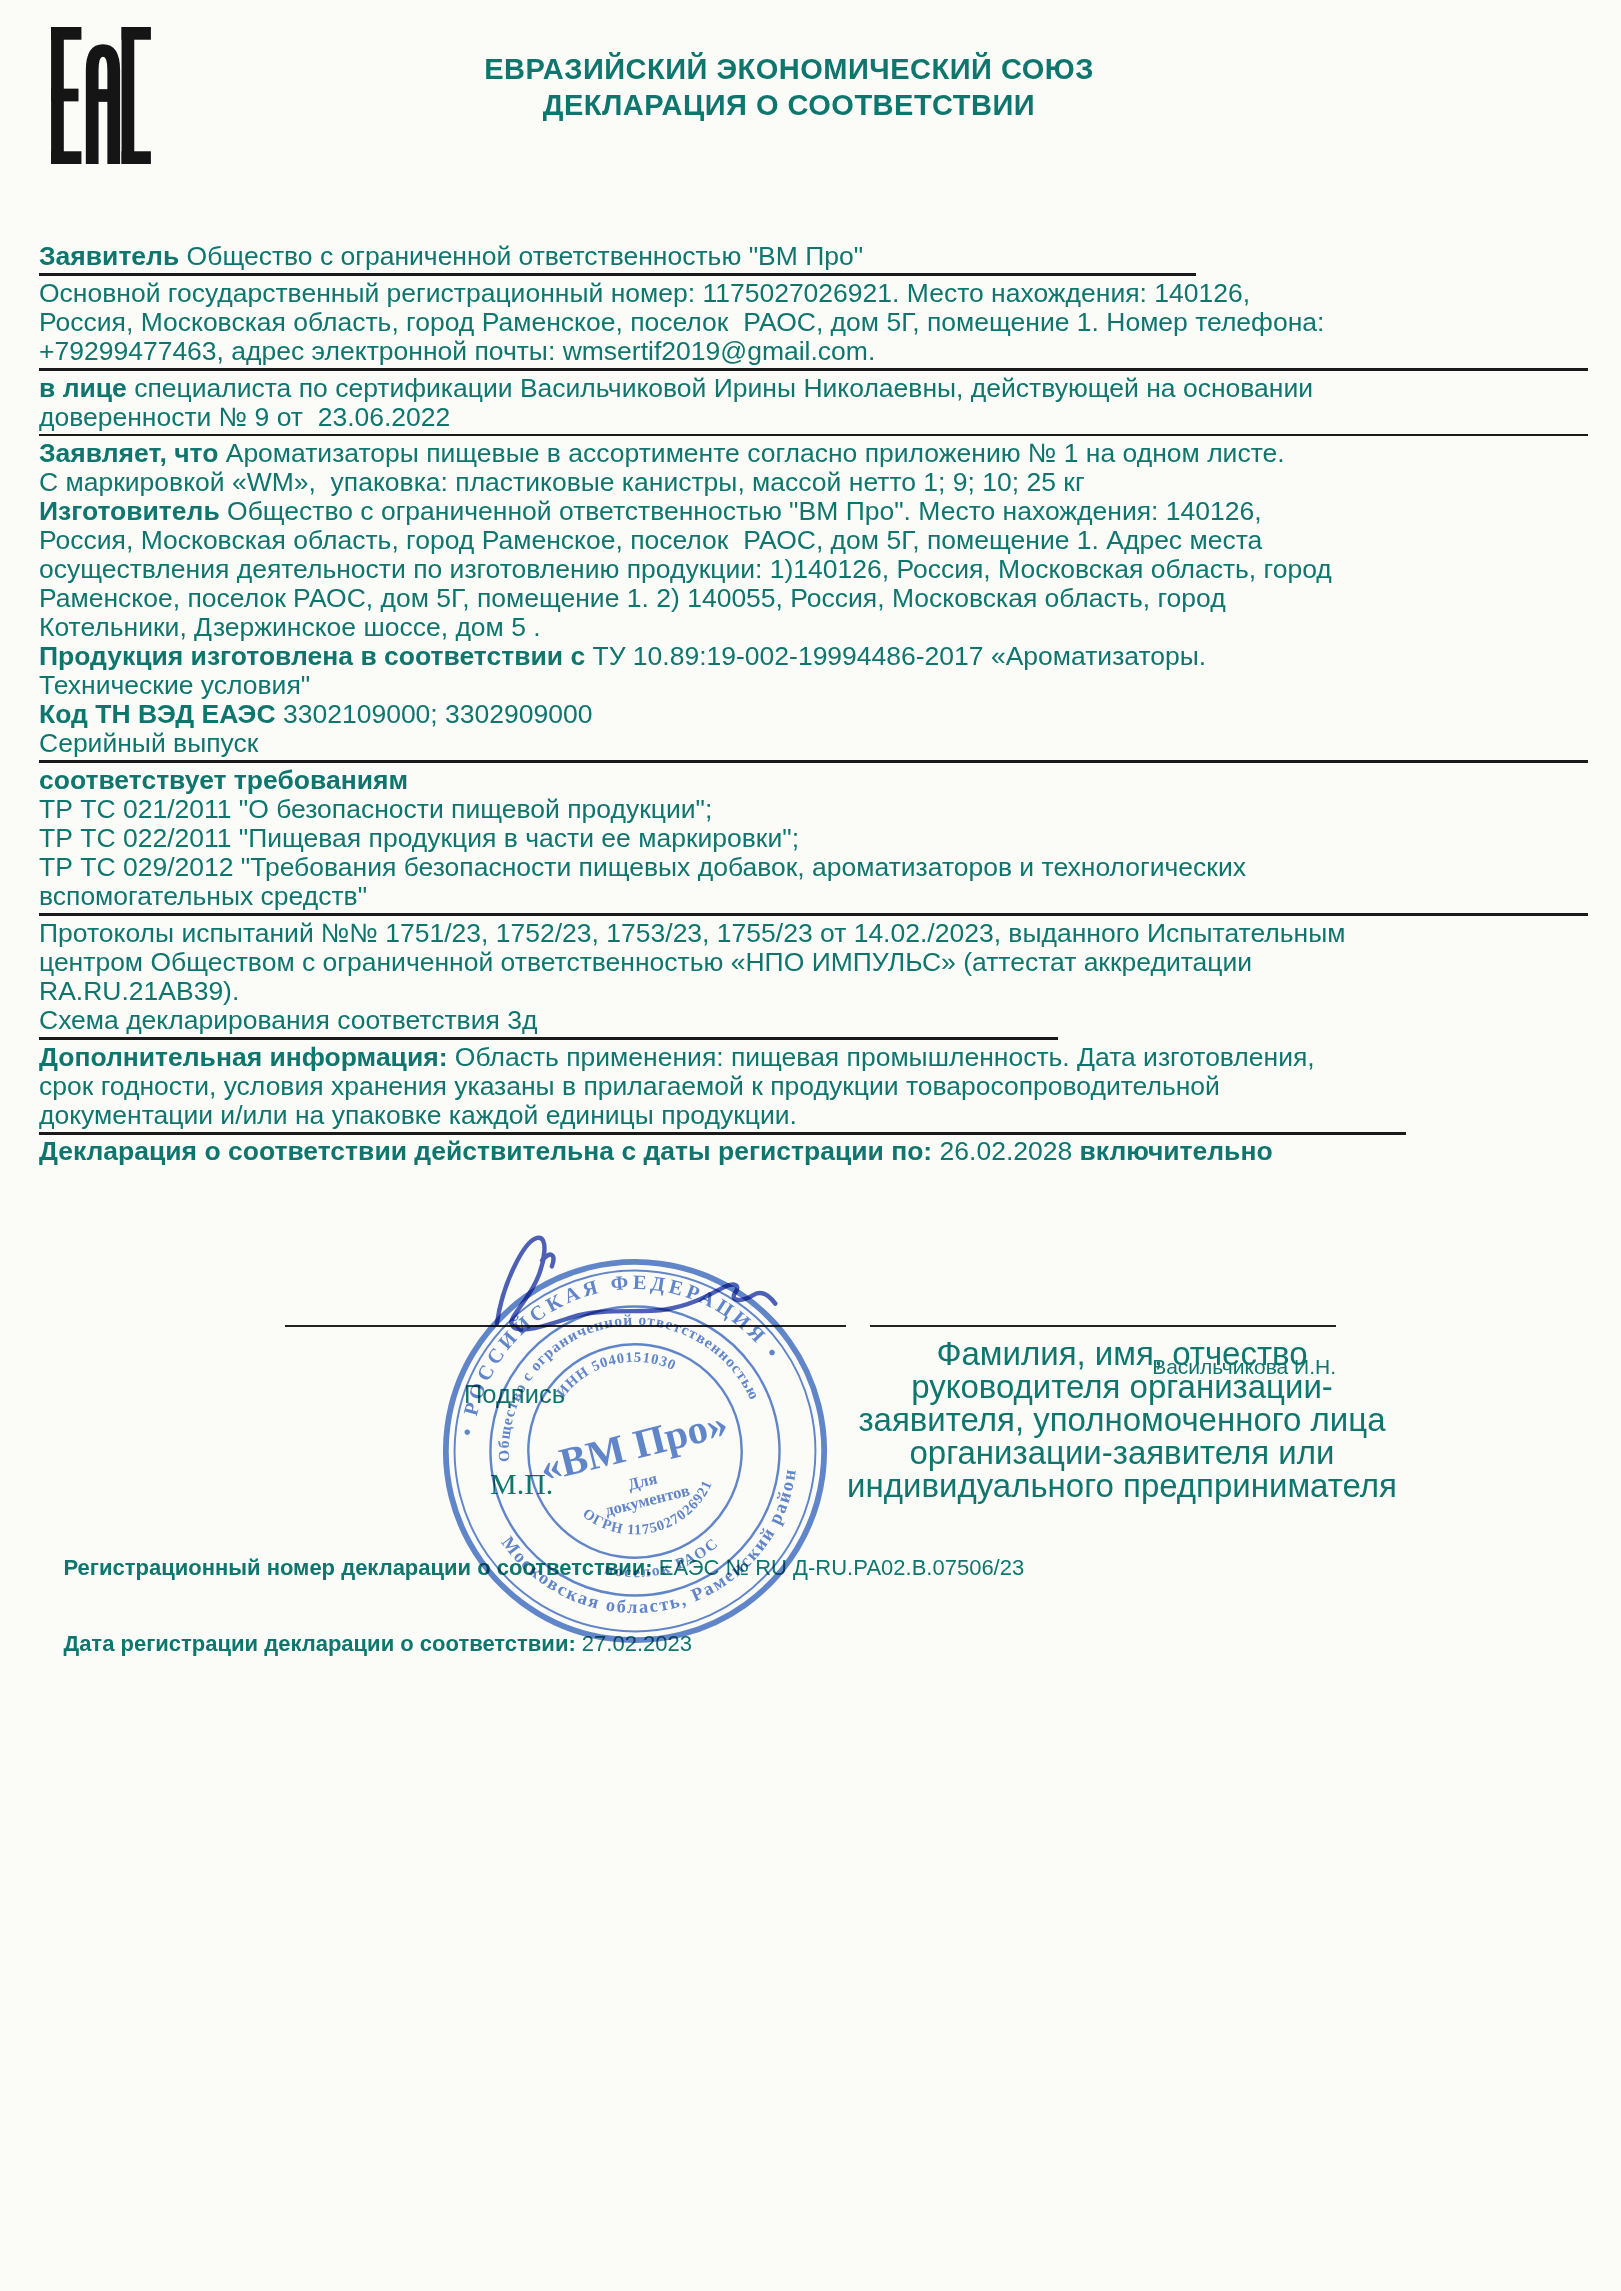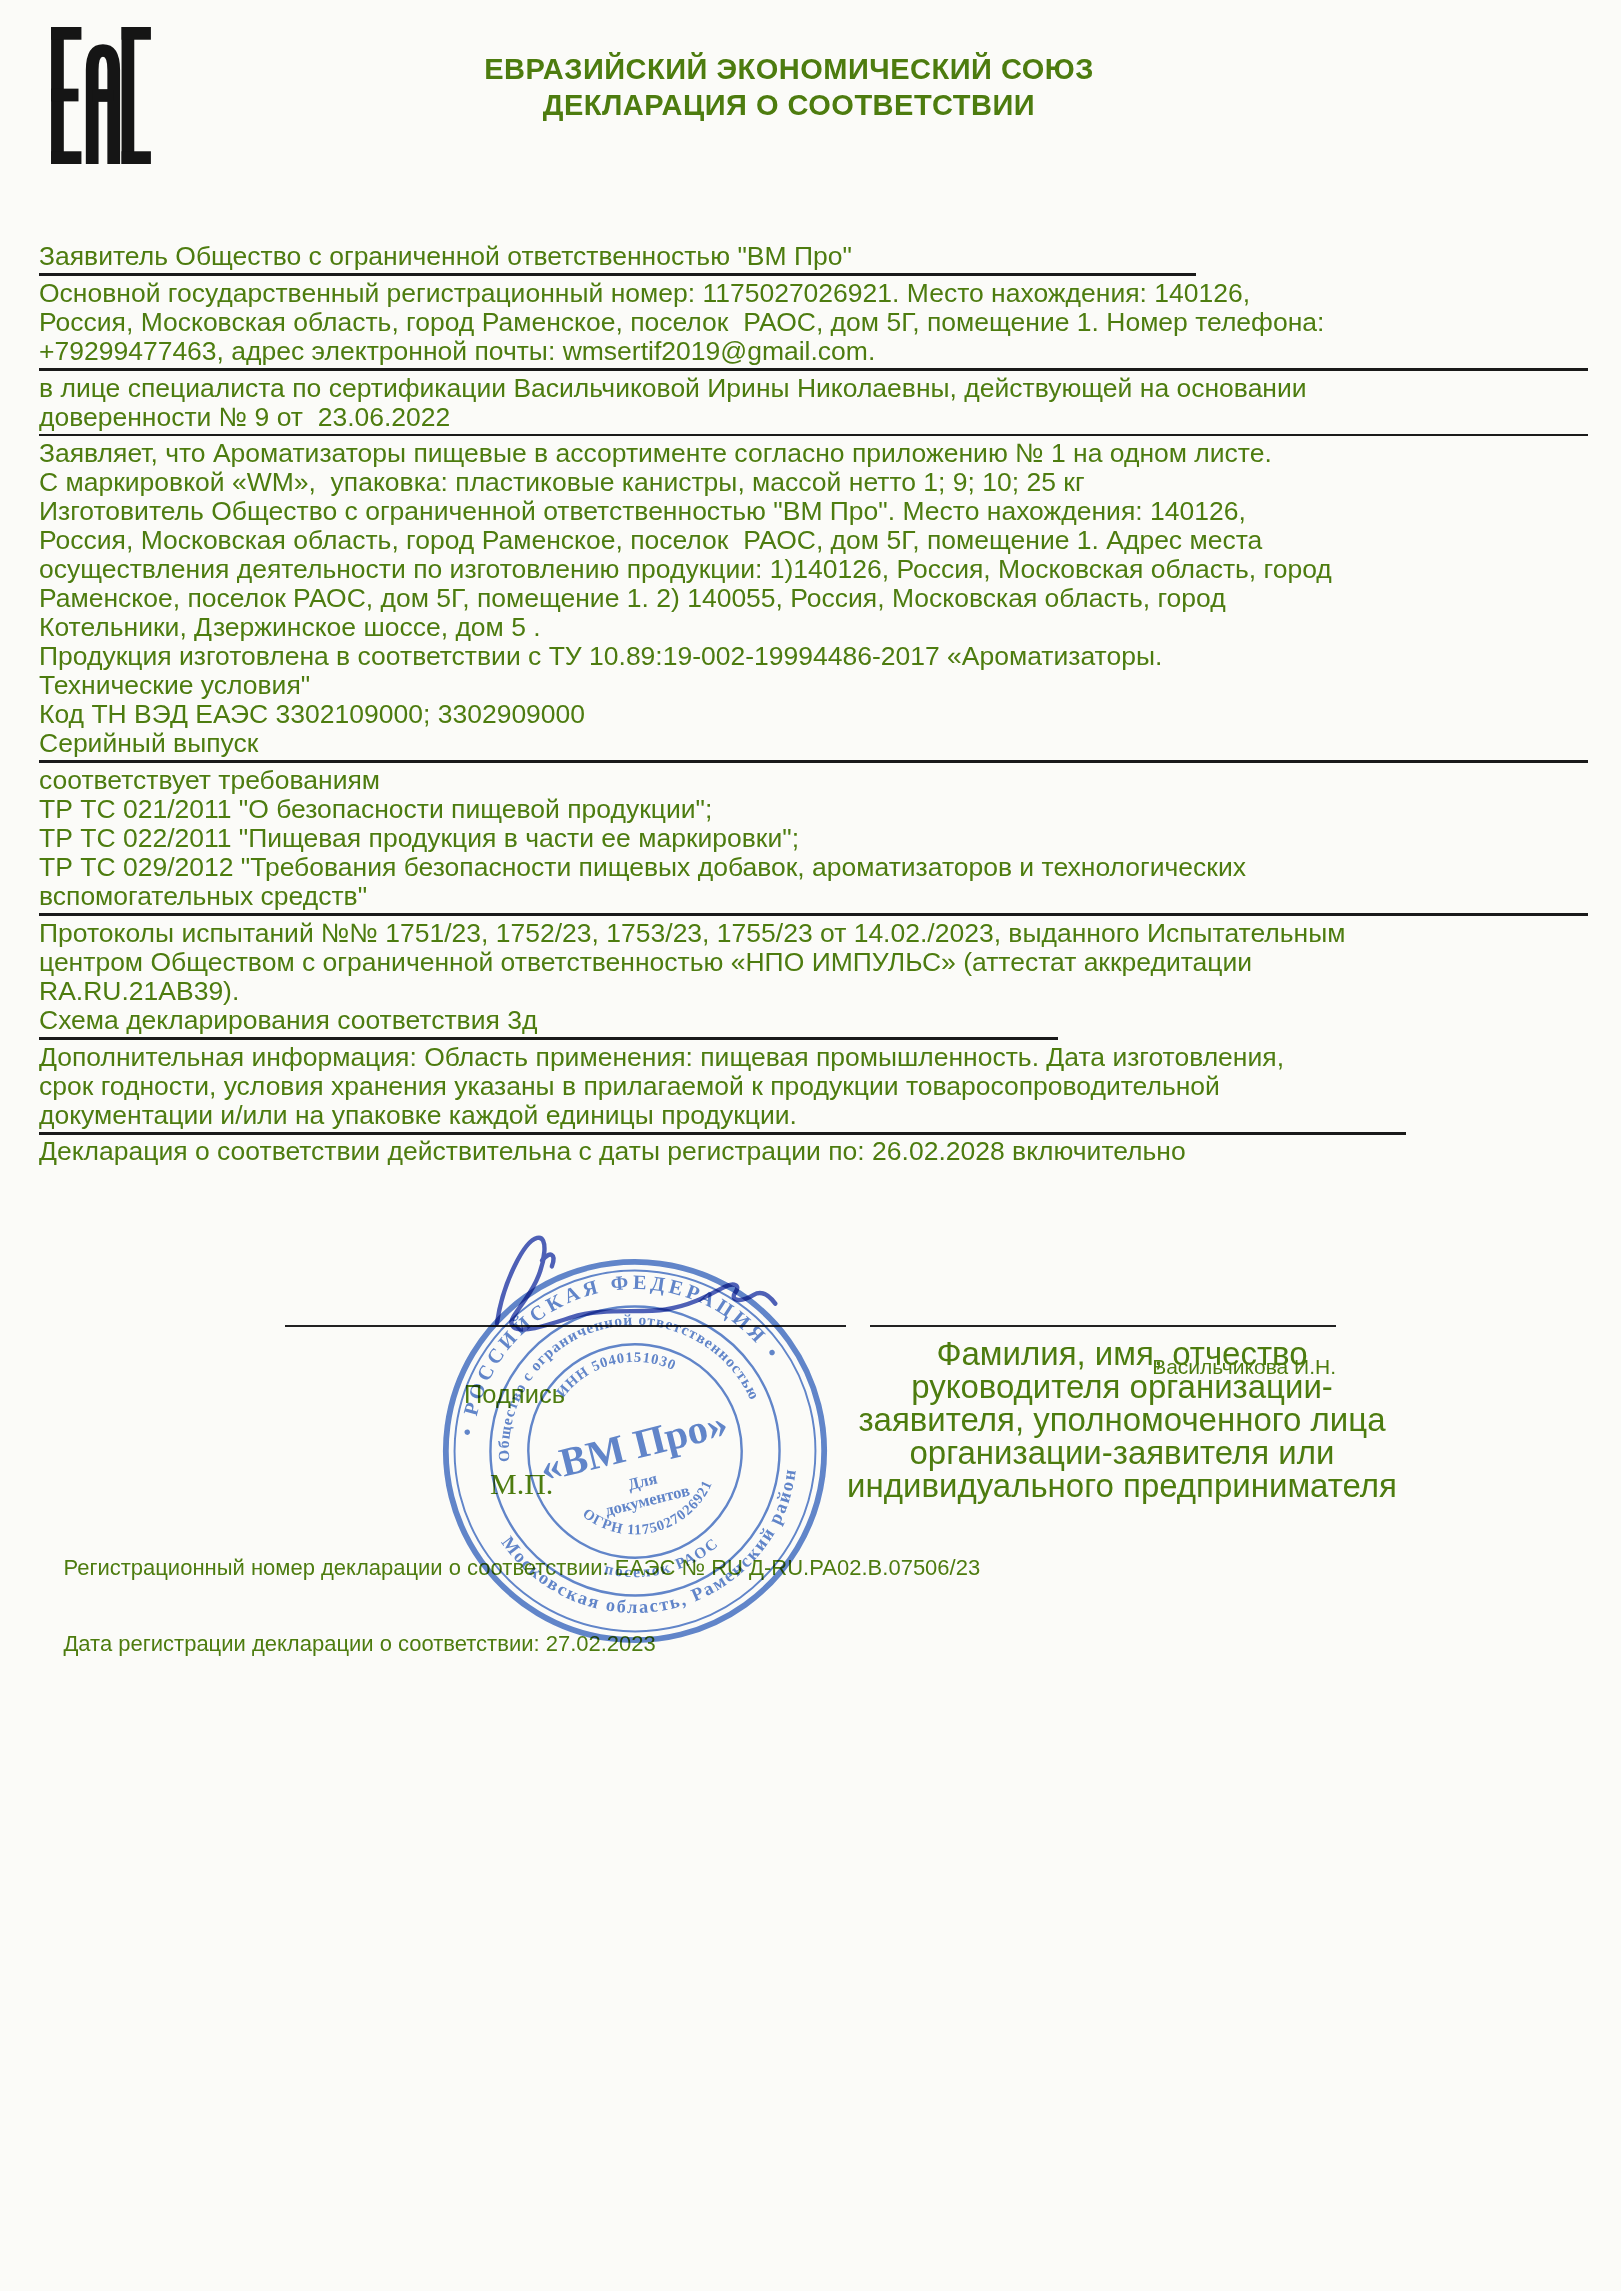--- a/index.html
+++ b/index.html
@@ -4,7 +4,7 @@
 <style>
   html,body{margin:0;padding:0;background:#e9e9e9;}
   .page{position:relative;width:1621px;height:2292px;background:#fbfbf8;overflow:hidden;
-        font-family:"Liberation Sans",sans-serif;color:#4d7c0f;}
+        font-family:"Liberation Sans",sans-serif;color:#0f766e;}
   
   .eac-logo{position:absolute;left:51px;top:27.4px;width:100px;height:137px;}
   .doc-title{position:absolute;left:0;top:51px;width:1578px;text-align:center;

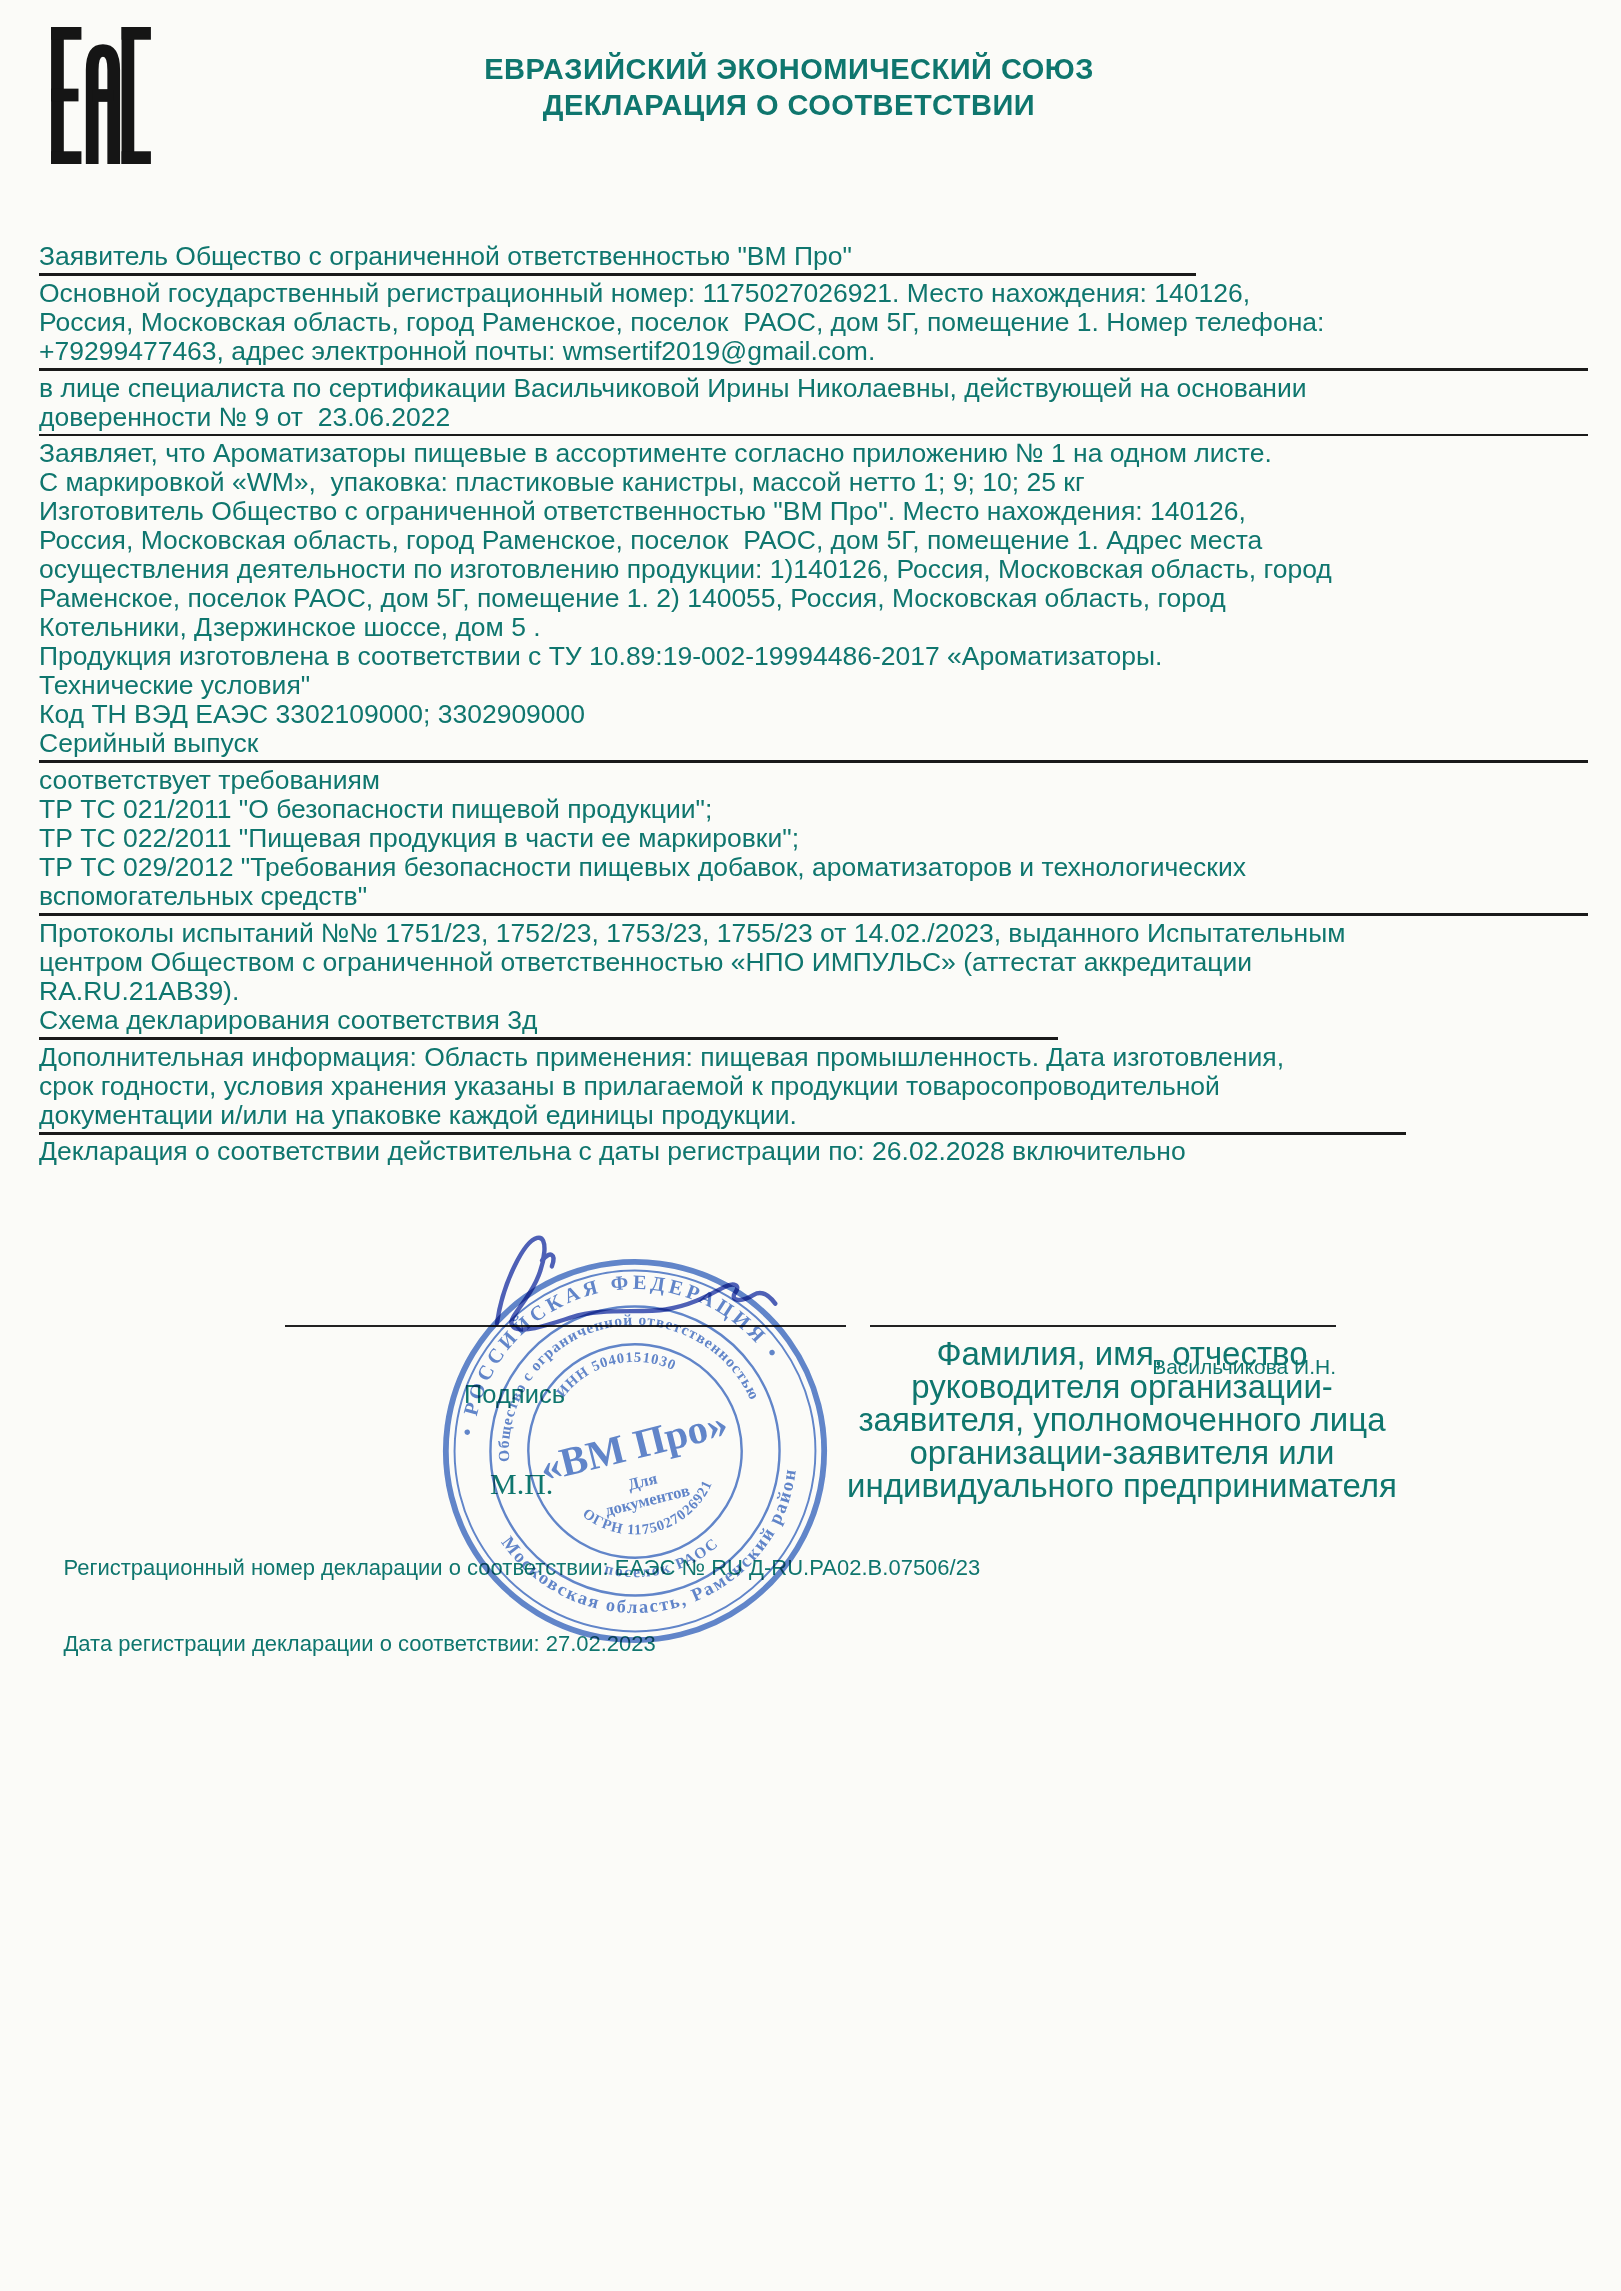--- a/index.html
+++ b/index.html
@@ -13,7 +13,7 @@
   .body-lines{position:absolute;left:39px;top:242px;width:1549px;font-size:26.5px;line-height:29px;}
   .bline{position:relative;white-space:pre;}
   .bline span{white-space:pre;}
-  .b{font-weight:normal;}
+  .b{font-weight:bold;}
   .ul{padding-bottom:4.9px;margin-bottom:2.9px;}
   .ul::after{content:"";position:absolute;left:0;bottom:0;height:2.9px;background:#1a1a1a;width:var(--uw,100%);}
   .gap{margin-top:0;}

